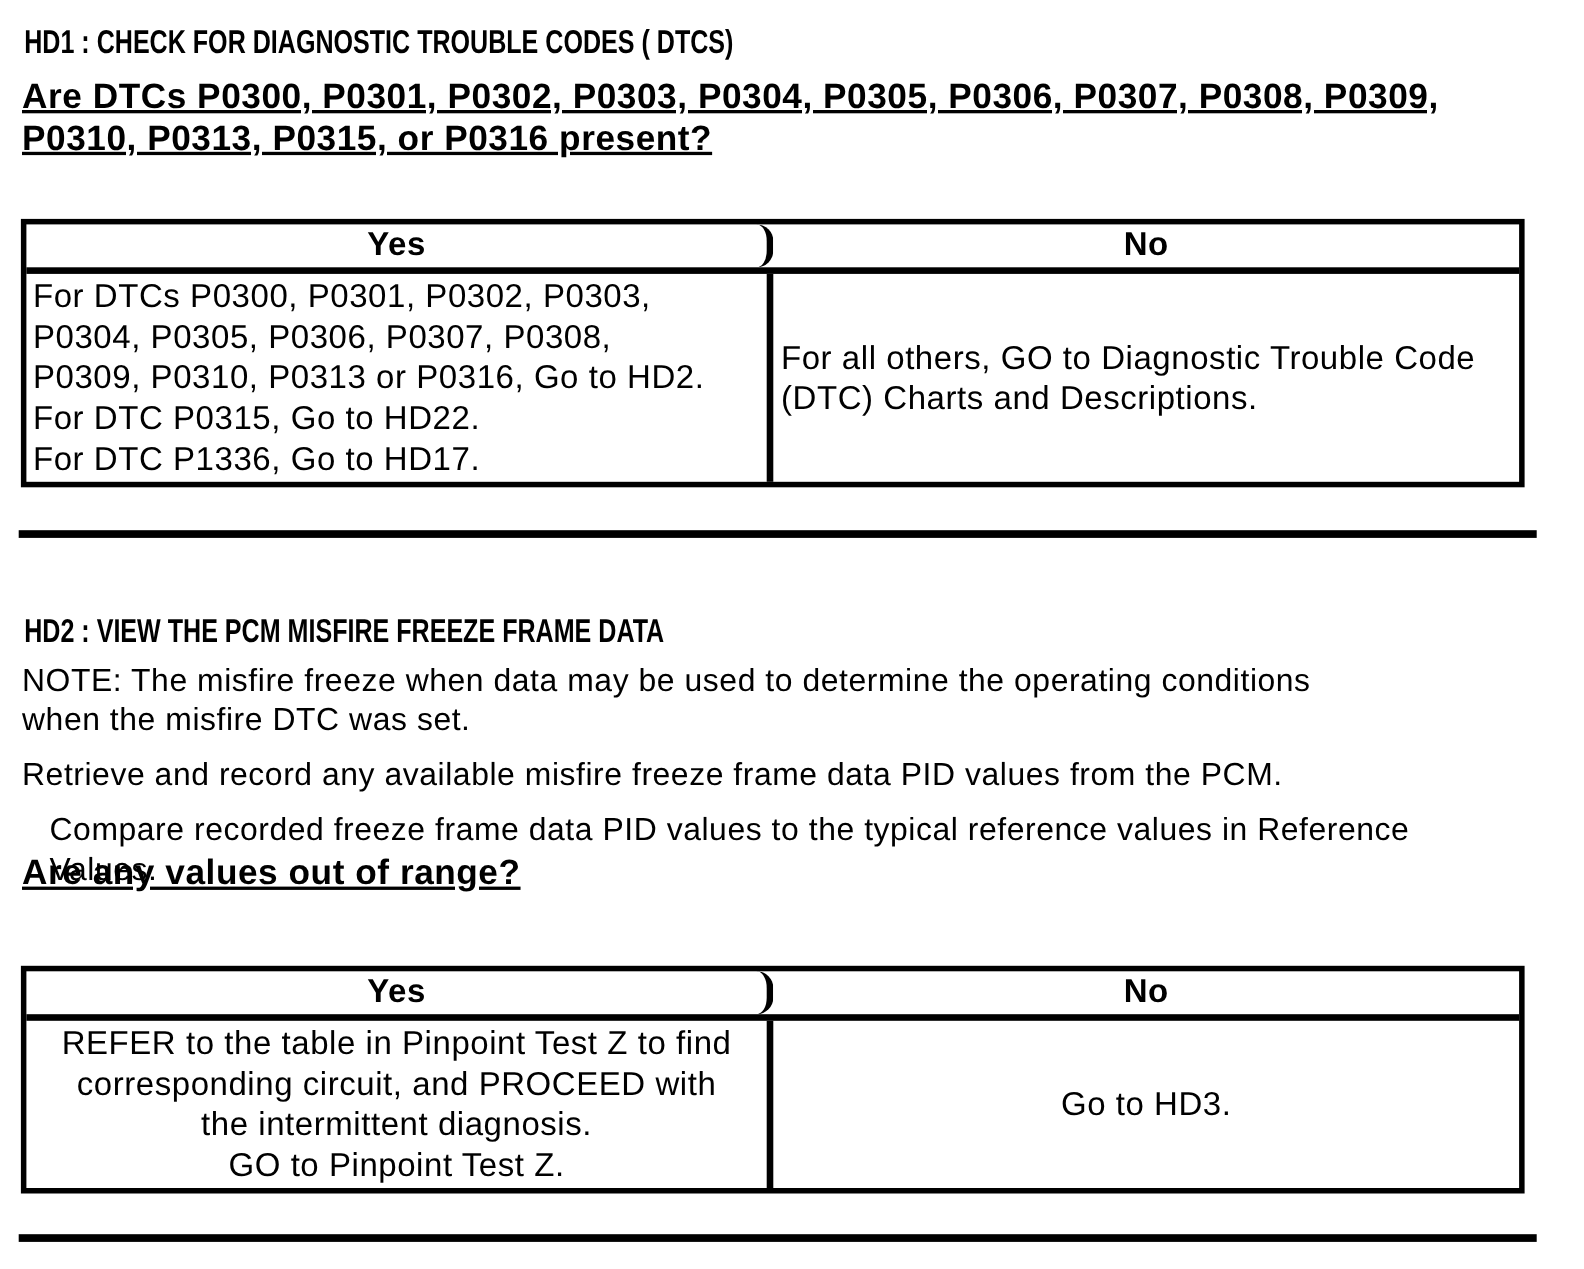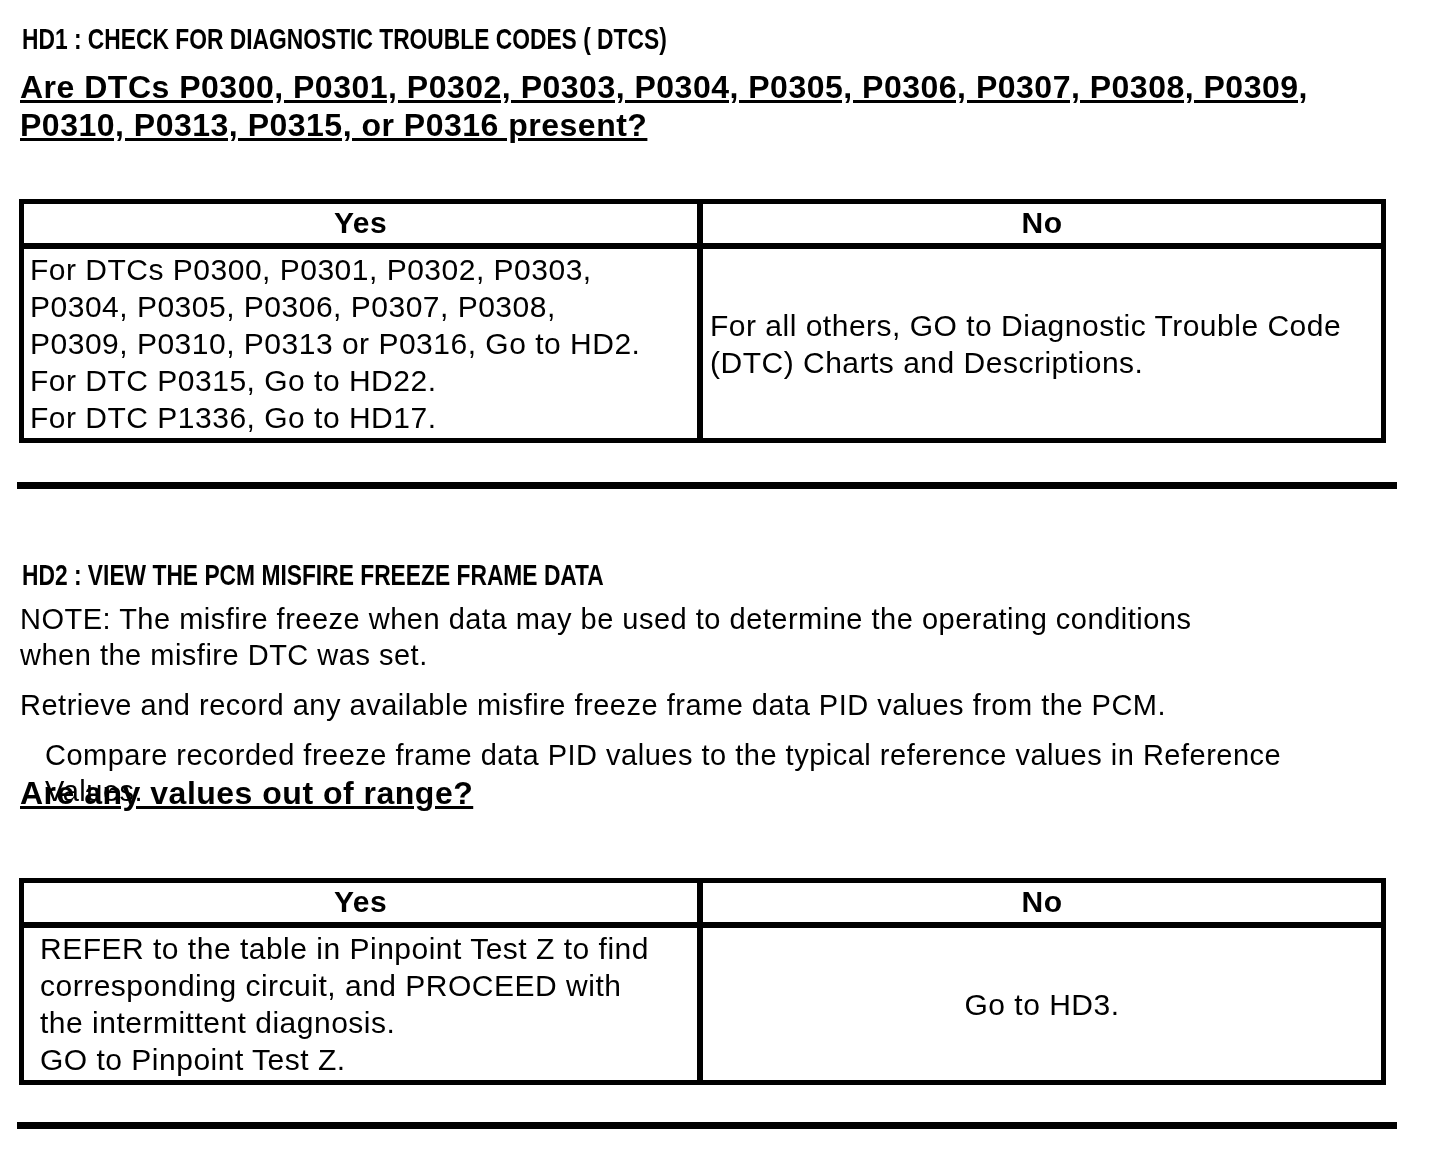--- a/index.html
+++ b/index.html
@@ -53,6 +53,7 @@
     text-align: center;
     padding: 2px 0 3px 0;
     letter-spacing: 0.5px;
+    border-radius: 15px;
   }
   .qtable .body-row { display: flex; align-items: stretch; }
   .qtable .col-yes { width: 679px; border-right: 6px solid #000000; flex: 0 0 auto; }

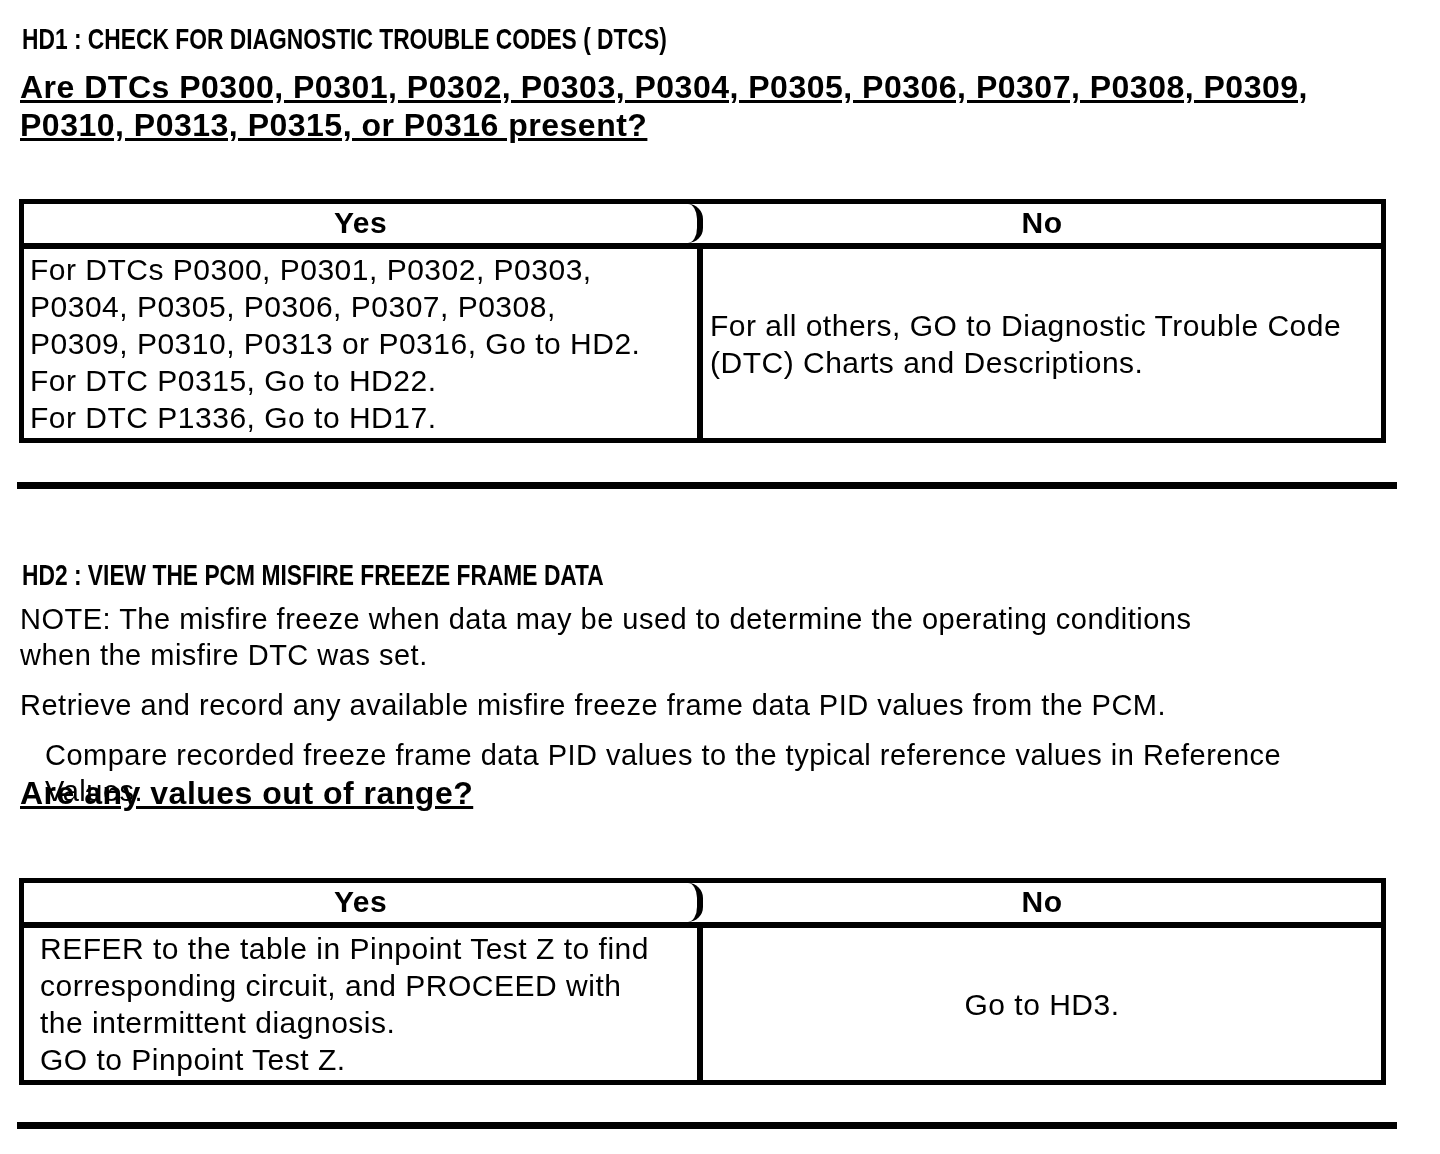--- a/index.html
+++ b/index.html
@@ -71,7 +71,7 @@
   #table1 .cell-yes { justify-content: flex-start; padding: 2px 2px 2px 6px; text-align: left; }
   #table1 .cell-no  { padding: 2px 2px 2px 7px; text-align: left; }
   #table2 .body-row { min-height: 149px; }
-  #table2 .cell-yes { padding: 2px 16px; text-align: left; }
+  #table2 .cell-yes { padding: 2px 16px; text-align: center; }
   #table2 .cell-no  { padding: 2px 4px; text-align: center; }
 
   .rule {

